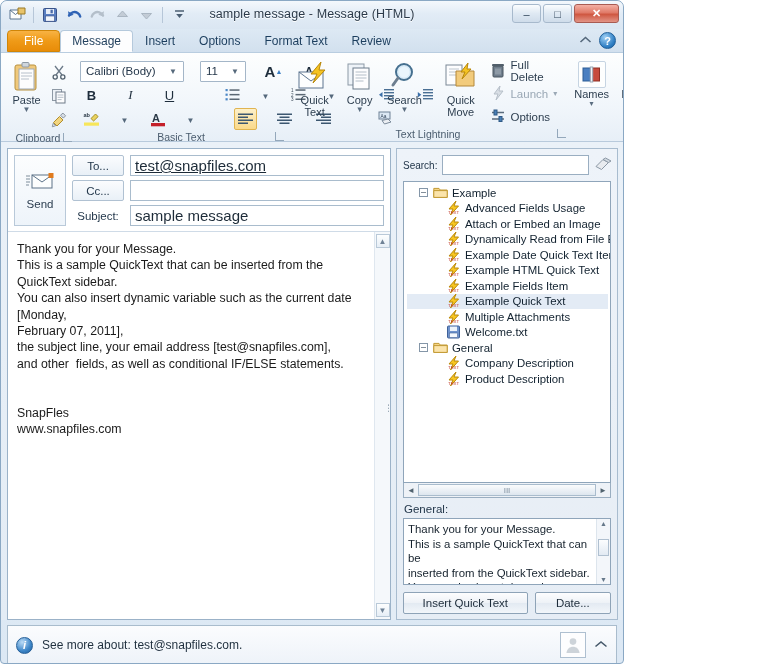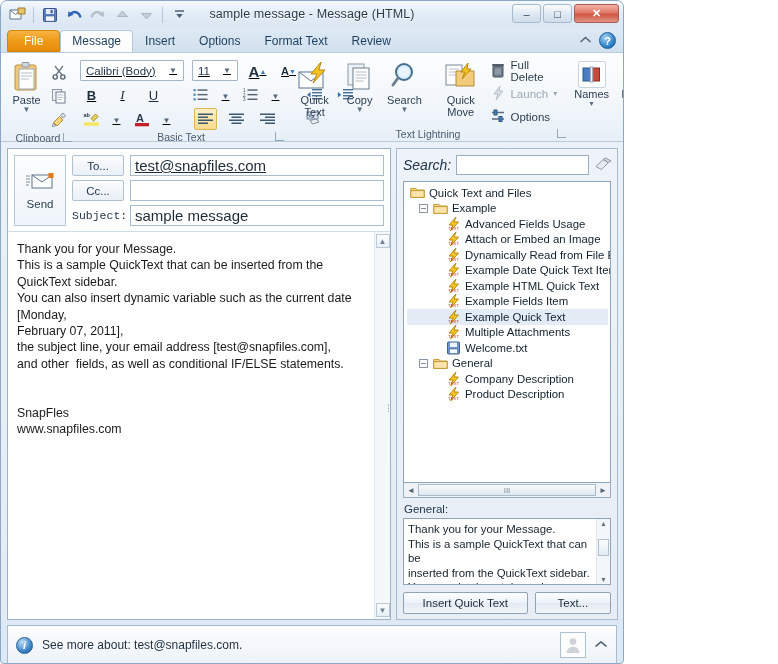--- a/index.html
+++ b/index.html
@@ -127,7 +127,7 @@
   .smallbtn { width: 23px; height: 22px; display:flex; align-items:center; justify-content:center; }
 
   .basic-text { display: flex; flex-direction: column; gap: 2px; padding-top: 3px; }
-  .bt-row { display: flex; align-items: flex-start; gap: 8px; text-decoration: underline; }
+  .bt-row { display: flex; align-items: center; gap: 16px; }
   .combo {
     height: 21px; border: 1px solid #a4b6c8; background: #fff;
     display: flex; align-items: center; padding: 0 2px 0 5px;

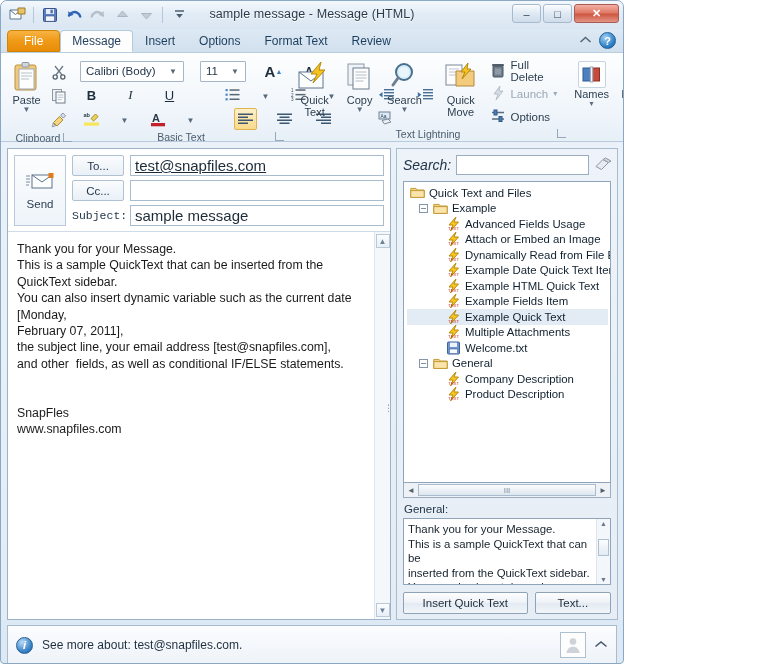--- a/index.html
+++ b/index.html
@@ -227,7 +227,7 @@
     padding: 6px 6px 5px 6px;
   }
   .srow { display:flex; align-items:center; gap:5px; margin-bottom: 6px; }
-  .srow .lbl { font-size: 14px; color: #22364a; font-style: italic; }
+  .srow .lbl { font-size: 10px; color: #22364a; }
   .sinput { flex:1; height: 20px; border: 1px solid #9aaec1; background:#fff; }
   .tree {
     flex: 1;

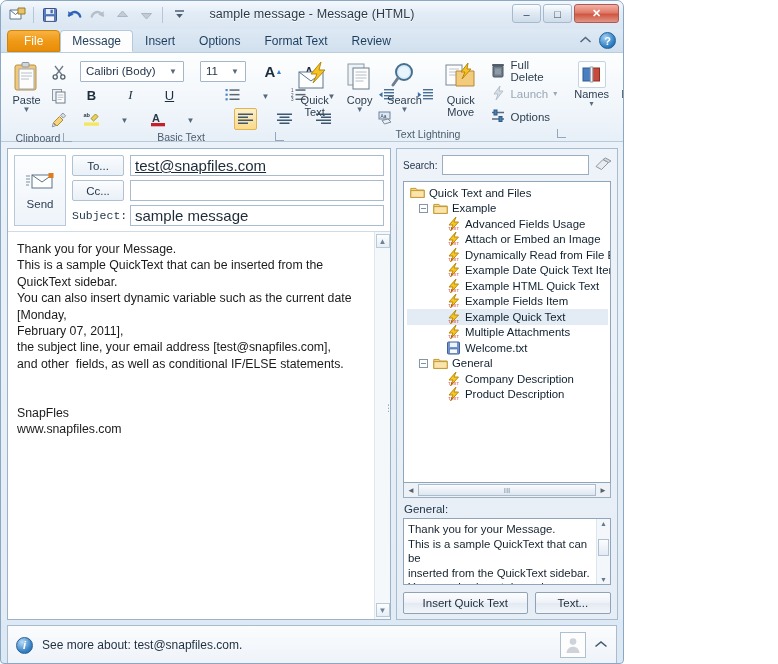--- a/index.html
+++ b/index.html
@@ -776,15 +776,6 @@
 
       <div class="tree">
 
-        <div class="tnode ind0">
-          <span class="tico">
-            <svg width="15" height="13" viewBox="0 0 15 13">
-                <path d="M.8 2.4h5.2l1.3 1.6h6.9v7.4H.8z" fill="#f5d486" stroke="#c29a34"></path>
-                <path d="M.8 4.6h13.4v6.8H.8z" fill="#fbe4ab" stroke="#c29a34"></path>
-              </svg>
-          </span>
-          <span>Quick Text and Files</span>
-        </div>
 
         <div class="tnode ind1">
           <span class="tog">–</span>

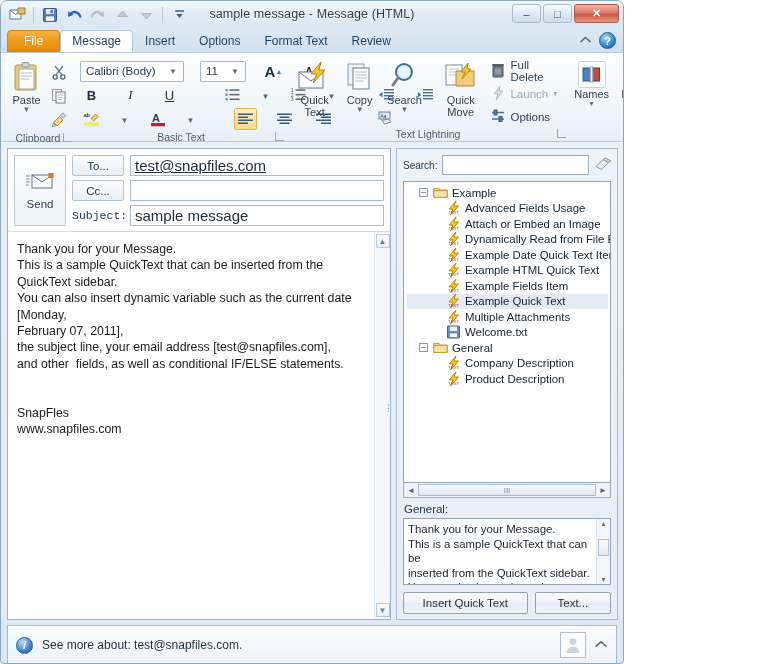--- a/index.html
+++ b/index.html
@@ -190,7 +190,7 @@
     font-size: 11.5px; color: #24384c;
     display:flex; align-items:center; justify-content:center;
   }
-  .flabel { width: 52px; font-size: 11.5px; color:#24384c; text-align:center;font-family:Liberation Mono, monospace; }
+  .flabel { width: 52px; font-size: 11.5px; color:#24384c; text-align:center; }
   .finput {
     flex: 1; height: 21px;
     border: 1px solid #a9bccd; background: #fff;

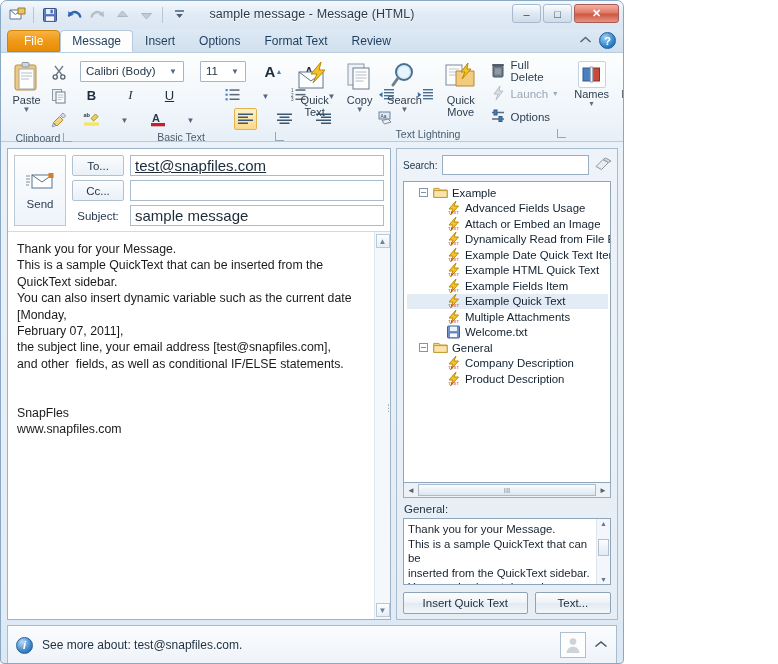--- a/index.html
+++ b/index.html
@@ -922,7 +922,7 @@
 
       <div class="sidebtns">
         <div class="sbtn primary">Insert Quick Text</div>
-        <div class="sbtn secondary">Text...</div>
+        <div class="sbtn secondary">Date...</div>
       </div>
     </div>
   </div>

